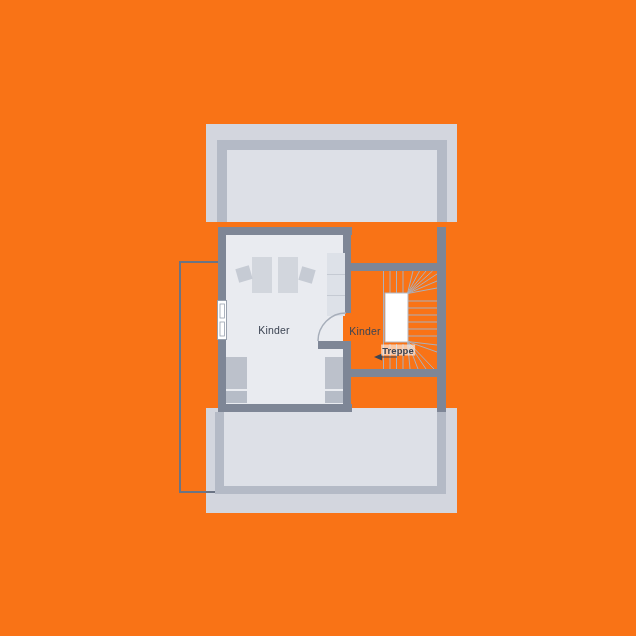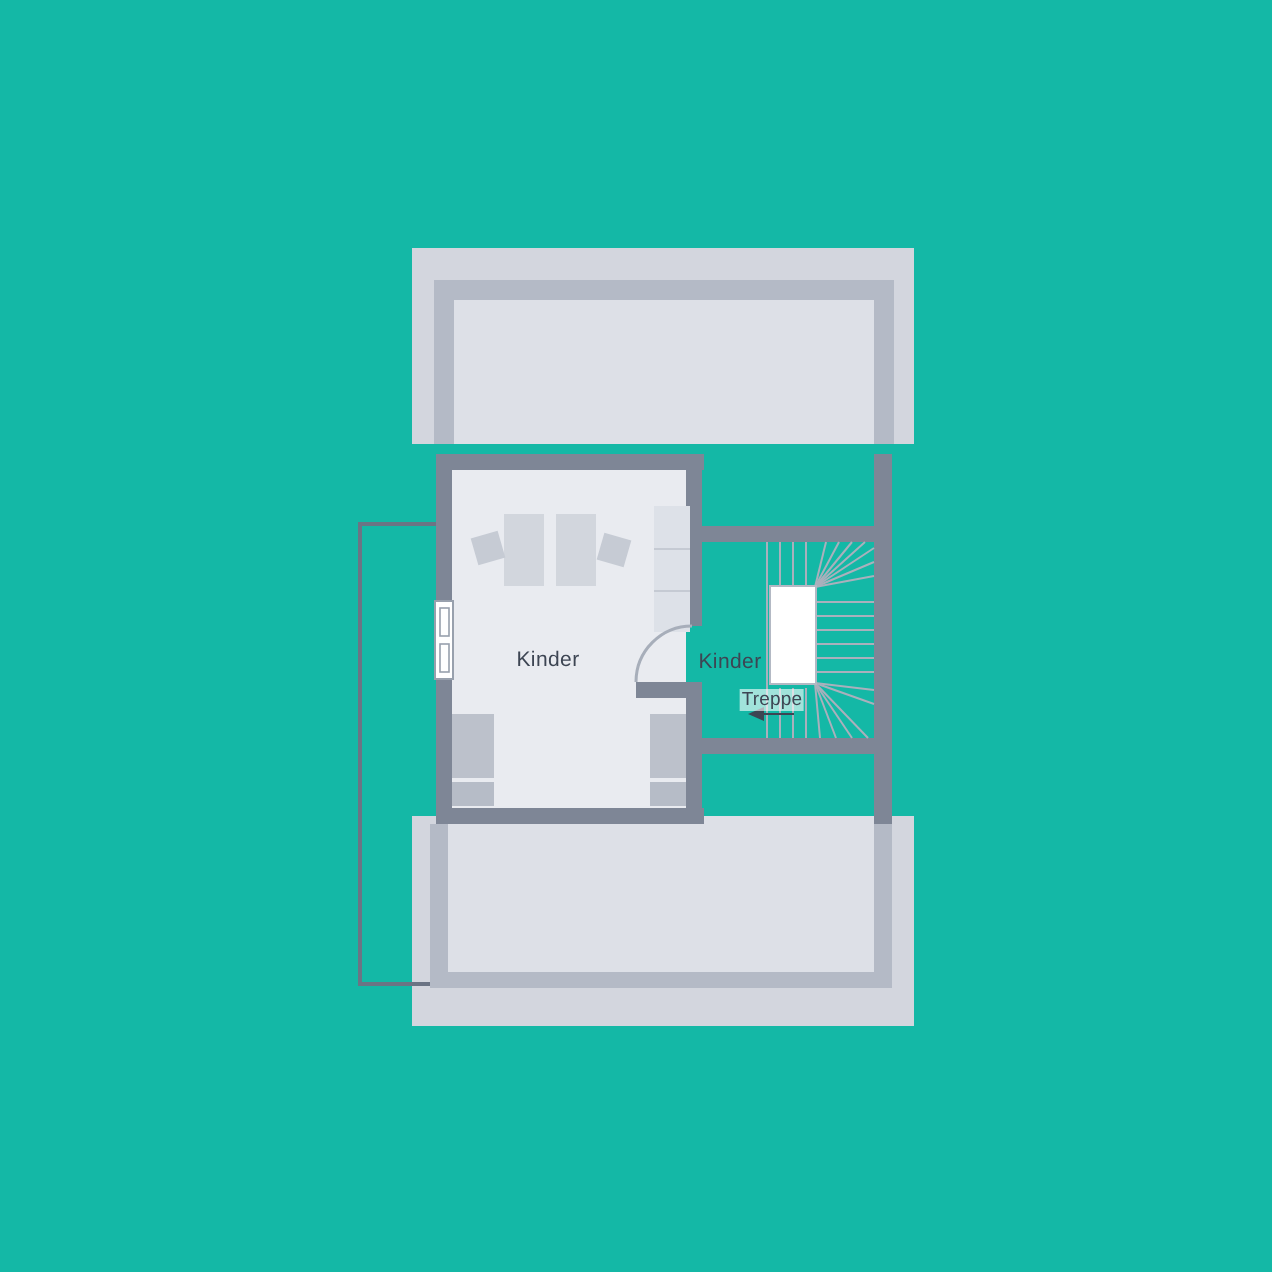--- a/index.html
+++ b/index.html
@@ -4,7 +4,7 @@
 <style>
   html,body{margin:0;padding:0;background:#ffffff;}
   body{width:636px;height:636px;font-family:"Liberation Sans",sans-serif;}
-  .plan{position:relative;width:636px;height:636px;background:#14b8a6;overflow:hidden;}
+  .plan{position:relative;width:636px;height:636px;background:#f97316;overflow:hidden;}
   .abs{position:absolute;}
   
   .band{background:#d3d6de;}

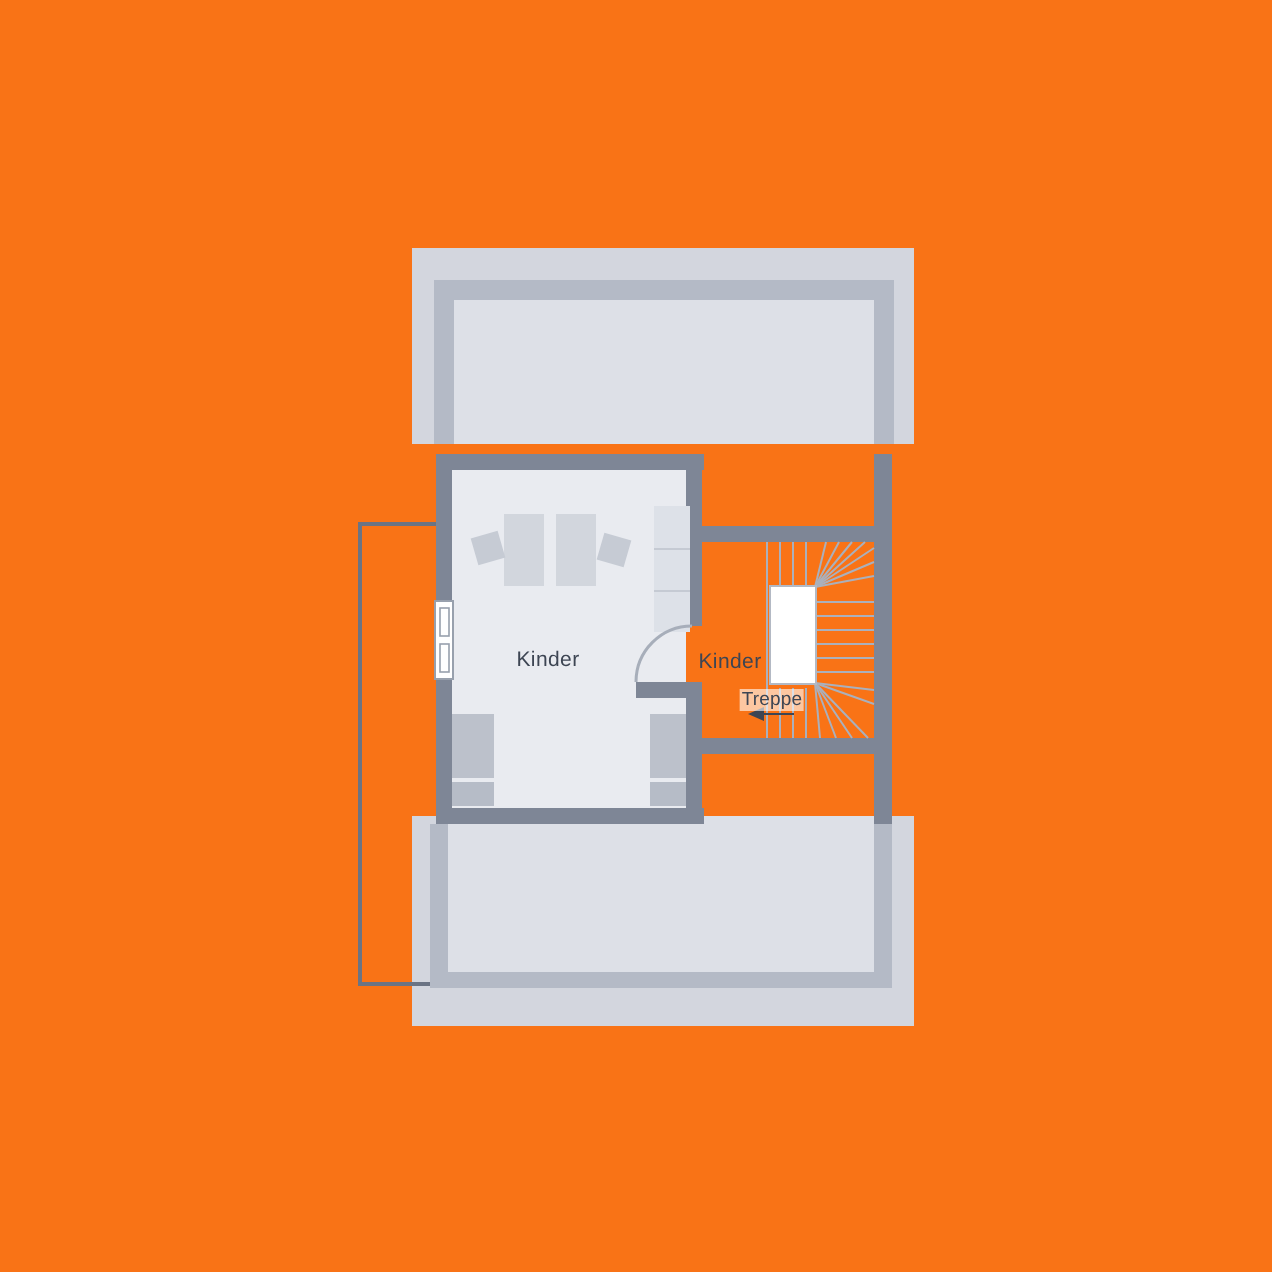--- a/index.html
+++ b/index.html
@@ -117,7 +117,7 @@
 
   <div class="abs room-label" style="left:274px;top:330px;">Kinder</div>
   <div class="abs room-label" style="left:365px;top:331px;">Kinder</div>
-  <div class="abs small-label" style="left:386px;top:350px;">Treppe</div>
+  <div class="abs small-label" style="left:398px;top:350px;font-weight:bold;">Treppe</div>
 
 </div>
 

